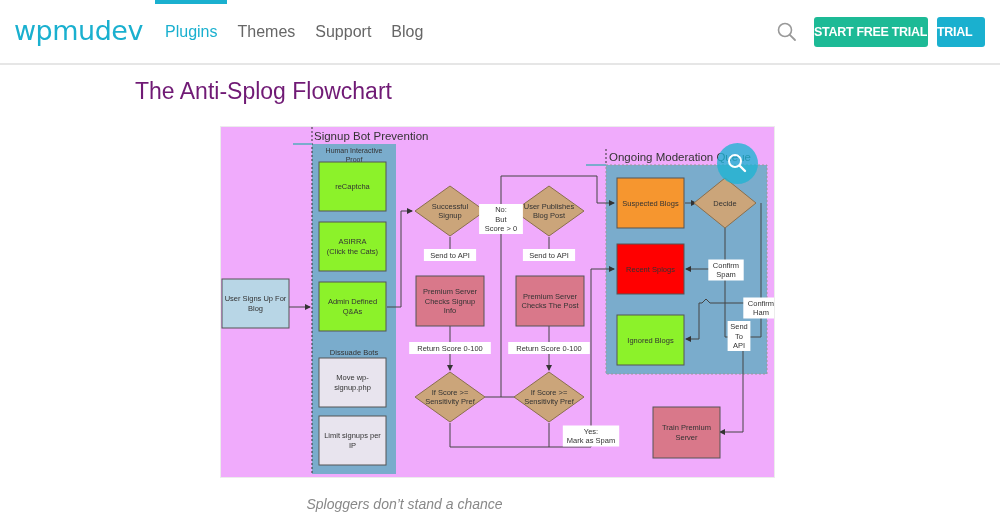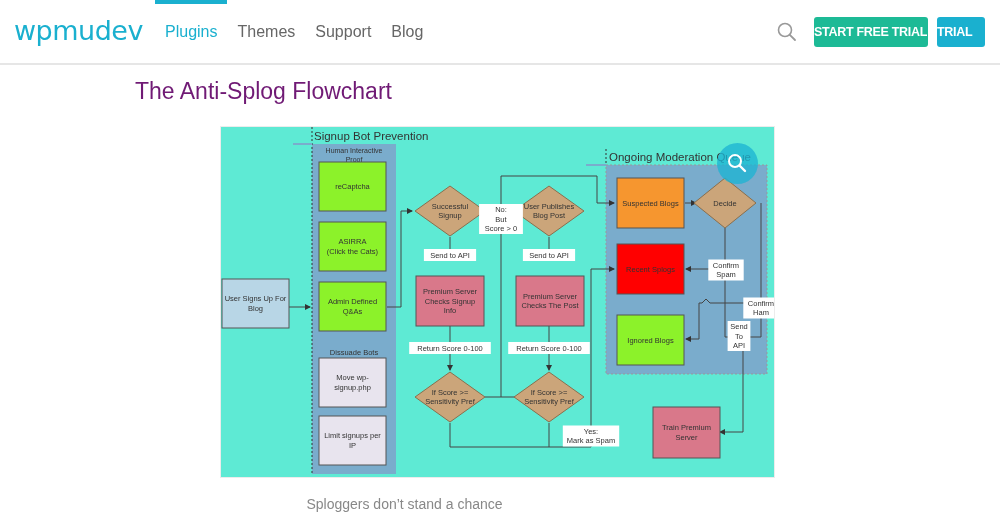--- a/index.html
+++ b/index.html
@@ -15,7 +15,7 @@
   .btn-trial { left:814px; width:114px; background:#1dba96; }
   .btn-login { left:937px; width:48px; background:#1ab0cf; }
   .page-title { position:absolute; left:135px; top:78px; font-size:23px; color:#701a75; }
-  .figure { position:absolute; left:220px; top:126px; width:553px; height:350px; border:1px solid #ececec; background:#5eead4; }
+  .figure { position:absolute; left:220px; top:126px; width:553px; height:350px; border:1px solid #ececec; background:#f0abfc; }
   .figure svg { position:absolute; left:0; top:0; }
   .caption { position:absolute; left:0; width:809px; top:496px; text-align:center; font-size:14px; color:#888; }
   .zoom-btn { position:absolute; left:717px; top:143px; width:41px; height:41px; border-radius:50%; background:rgba(30,180,210,0.78); cursor:pointer; }

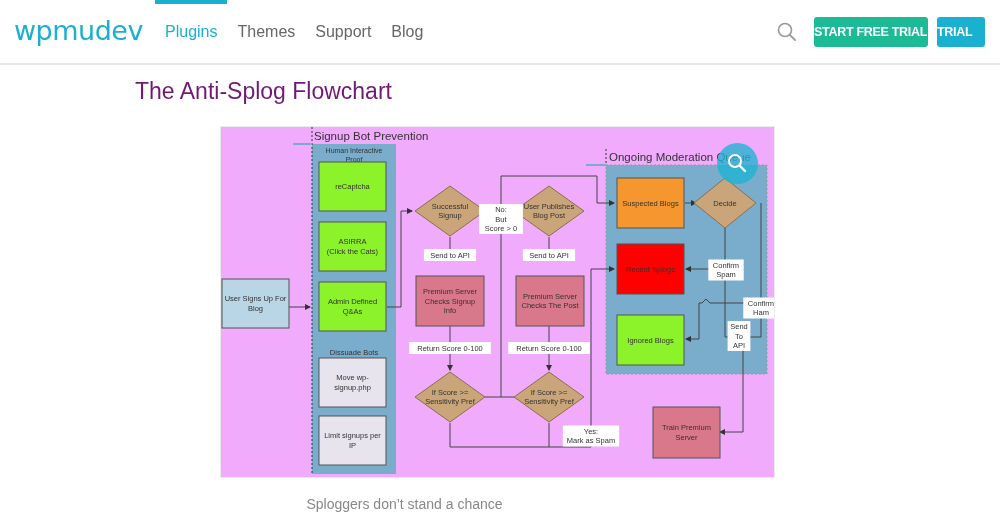--- a/index.html
+++ b/index.html
@@ -17,7 +17,7 @@
   .page-title { position:absolute; left:135px; top:78px; font-size:23px; color:#701a75; }
   .figure { position:absolute; left:220px; top:126px; width:553px; height:350px; border:1px solid #ececec; background:#f0abfc; }
   .figure svg { position:absolute; left:0; top:0; }
-  .caption { position:absolute; left:0; width:809px; top:496px; text-align:center; font-size:14px; color:#888; }
+  .caption { position:absolute; left:0; width:809px; top:496px; text-align:center; font-size:14px; color:#888;font-style:italic; }
   .zoom-btn { position:absolute; left:717px; top:143px; width:41px; height:41px; border-radius:50%; background:rgba(30,180,210,0.78); cursor:pointer; }
   svg text { font-family:"Liberation Sans", sans-serif; fill:#333; }
 </style>

